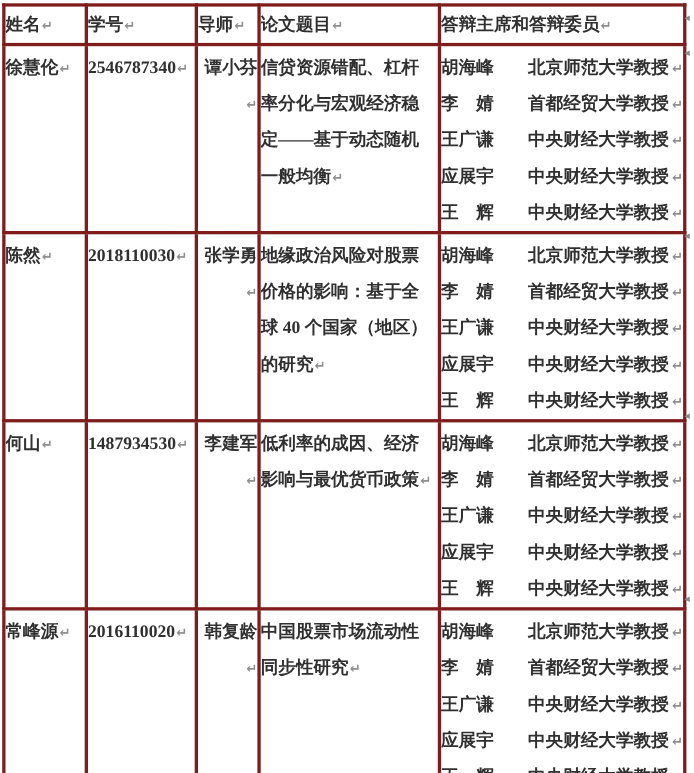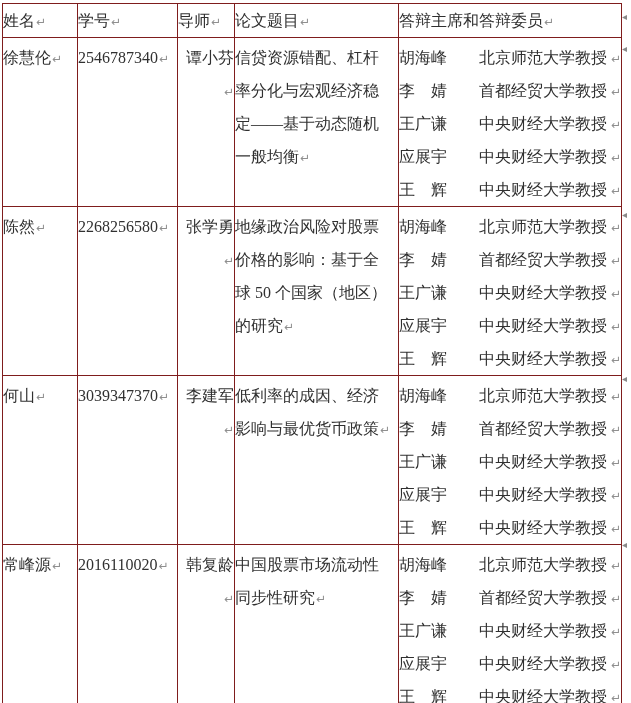--- a/index.html
+++ b/index.html
@@ -15,8 +15,8 @@
     width:619px;border-collapse:collapse;table-layout:fixed;
   }
   .doc-table th,.doc-table td{
-    border:1px solid #7f1d1d;
-    font-weight:normal;font-size:16px;
+    border:3px solid #7f1d1d;
+    font-weight:bold;font-size:16px;
     vertical-align:top;padding:0;overflow:hidden;
   }
   .doc-table thead th{

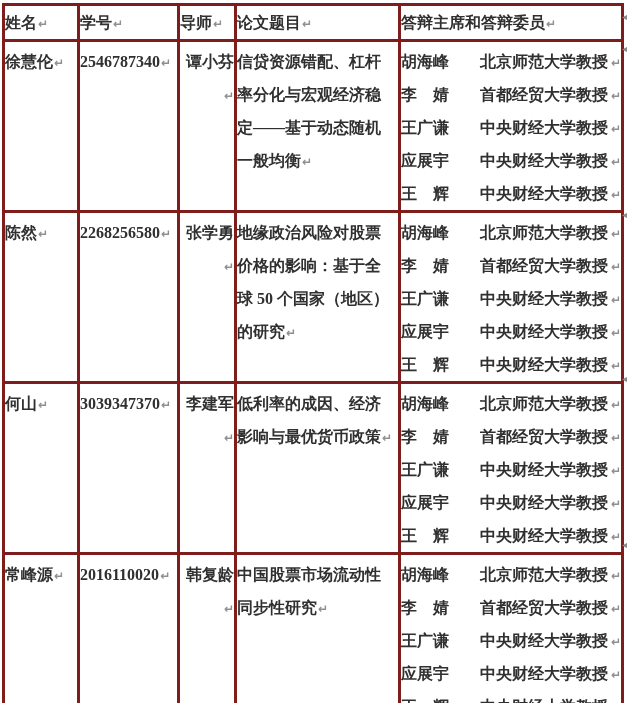--- a/index.html
+++ b/index.html
@@ -112,7 +112,7 @@
         </tr>
         <tr style="height: 164px;">
           <td class="col0"><span class="t">陈然</span><span class="pm">↵</span></td>
-          <td class="col1"><span class="t">2268256580</span><span class="pm">↵</span></td>
+          <td class="col1"><span class="t">2018110030</span><span class="pm">↵</span></td>
           <td class="col2"><span class="t">张学勇</span><span class="pm">↵</span></td>
           <td class="col3"><span class="pre">地缘政治风险对股票
 价格的影响：基于全

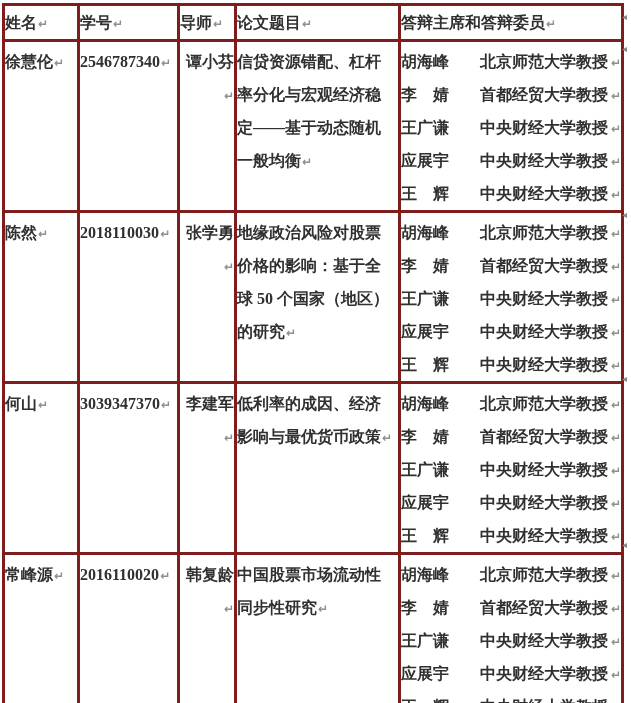--- a/index.html
+++ b/index.html
@@ -116,7 +116,7 @@
           <td class="col2"><span class="t">张学勇</span><span class="pm">↵</span></td>
           <td class="col3"><span class="pre">地缘政治风险对股票
 价格的影响：基于全
-球 50 个国家（地区）
+球 40 个国家（地区）
 的研究</span><span class="pm">↵</span></td>
           <td class="col4">
             <div class="comm-line">

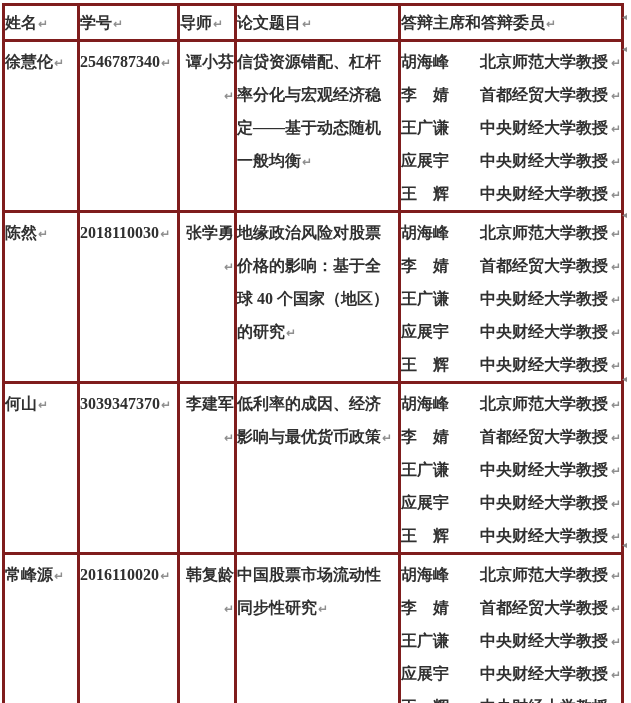--- a/index.html
+++ b/index.html
@@ -148,7 +148,7 @@
         </tr>
         <tr style="height: 166px;">
           <td class="col0"><span class="t">何山</span><span class="pm">↵</span></td>
-          <td class="col1"><span class="t">3039347370</span><span class="pm">↵</span></td>
+          <td class="col1"><span class="t">1487934530</span><span class="pm">↵</span></td>
           <td class="col2"><span class="t">李建军</span><span class="pm">↵</span></td>
           <td class="col3"><span class="pre">低利率的成因、经济
 影响与最优货币政策</span><span class="pm">↵</span></td>

